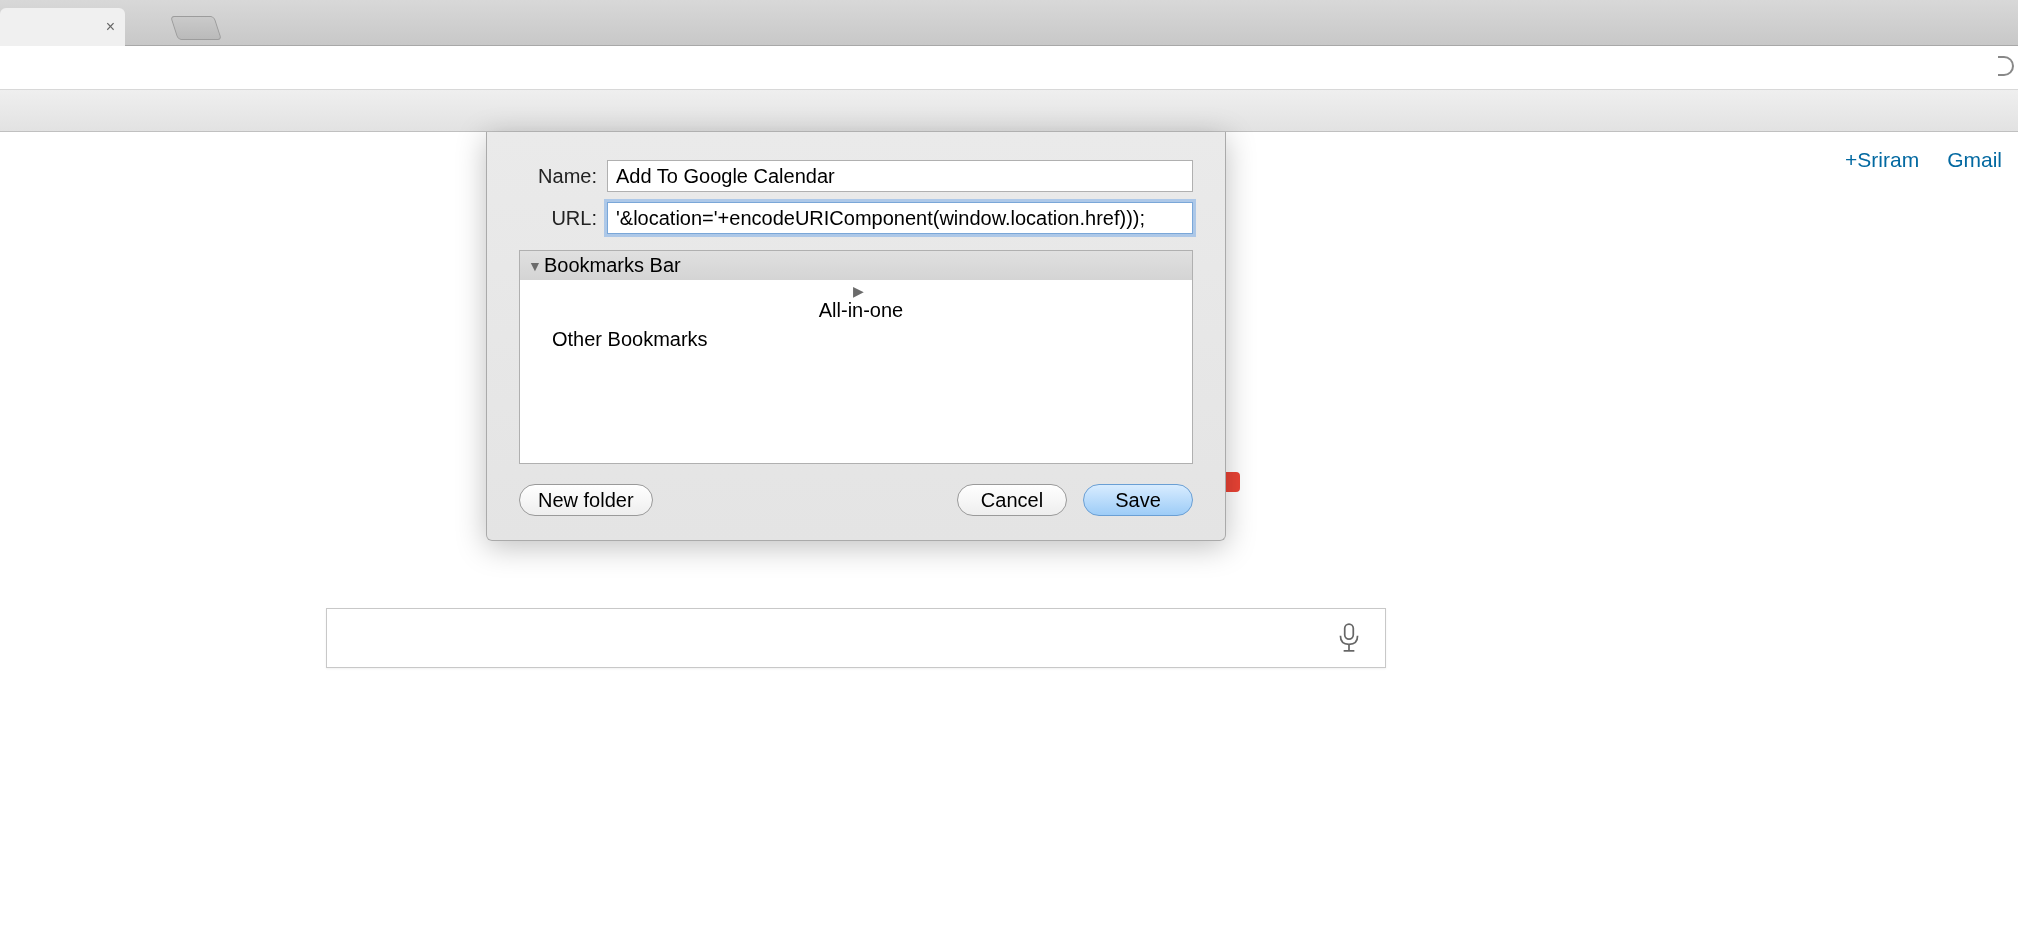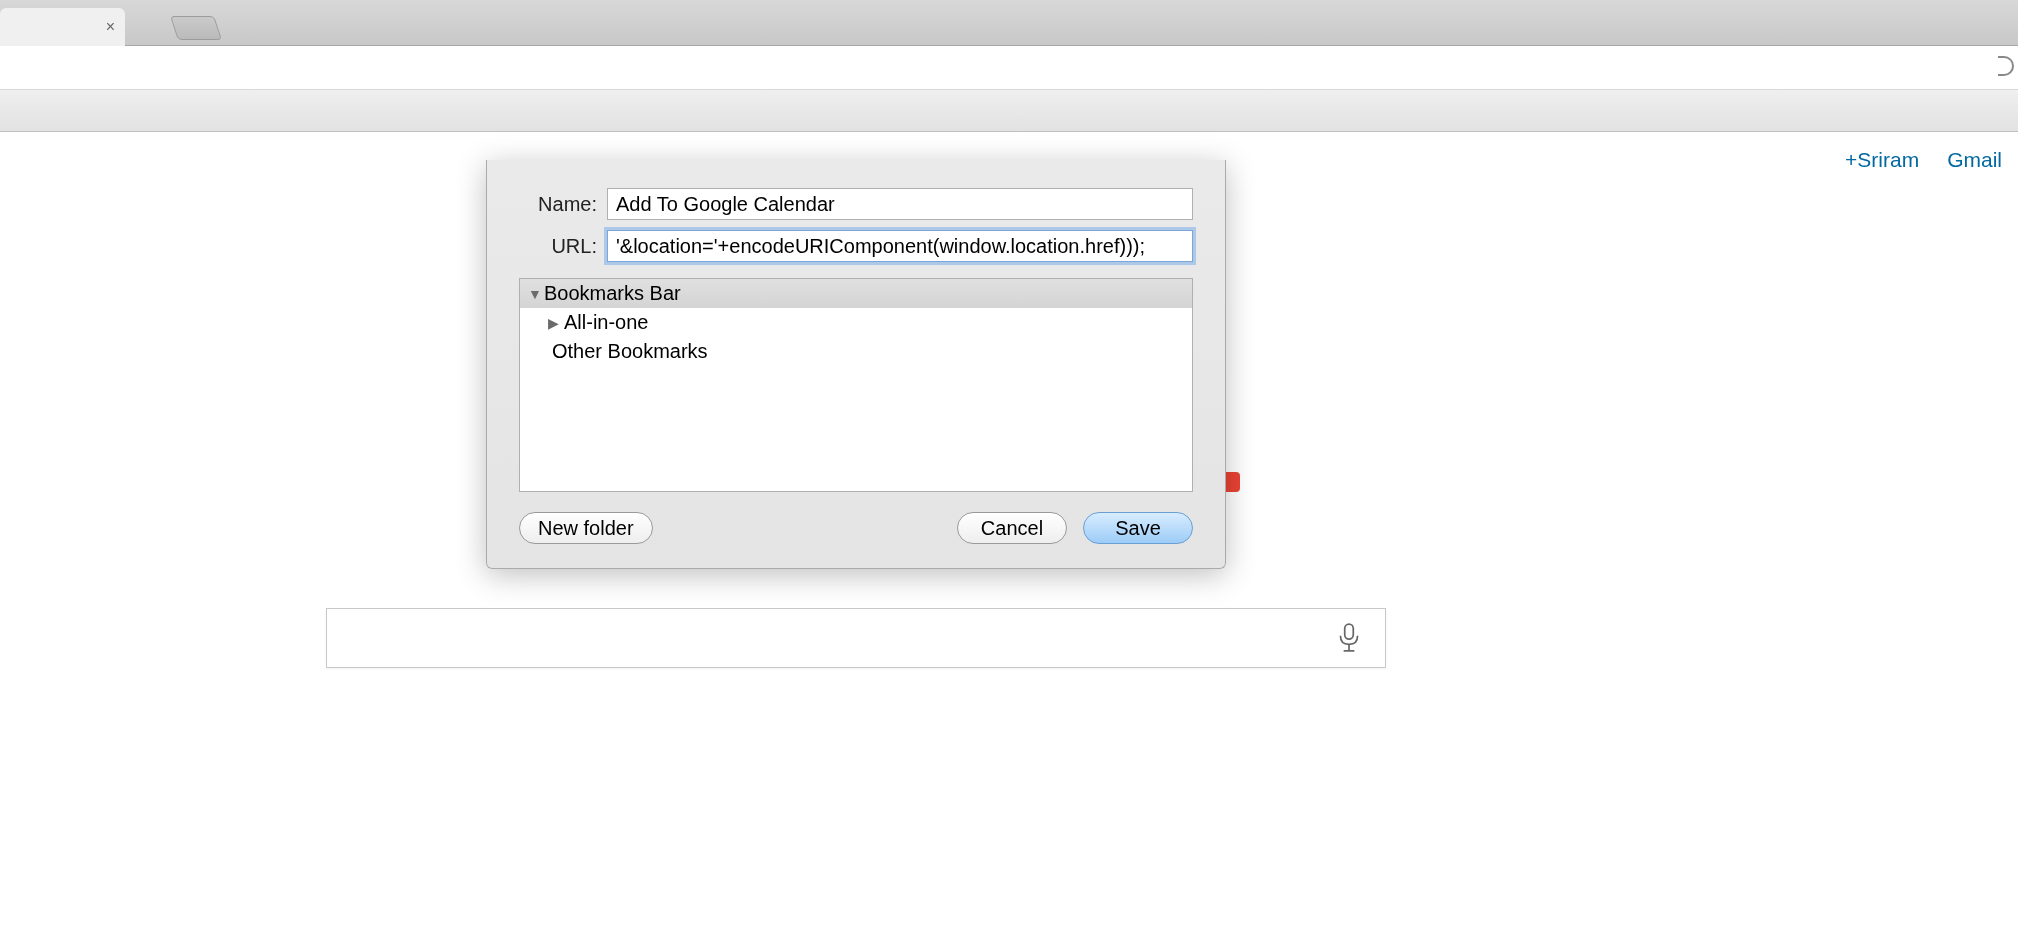--- a/index.html
+++ b/index.html
@@ -106,7 +106,6 @@
       border-radius: 0 0 6px 6px;
       box-shadow: 0 6px 30px rgba(0,0,0,0.25);
       padding: 28px 32px 24px 32px;
-      margin-top: 28px;
     }
     
     .form-row {

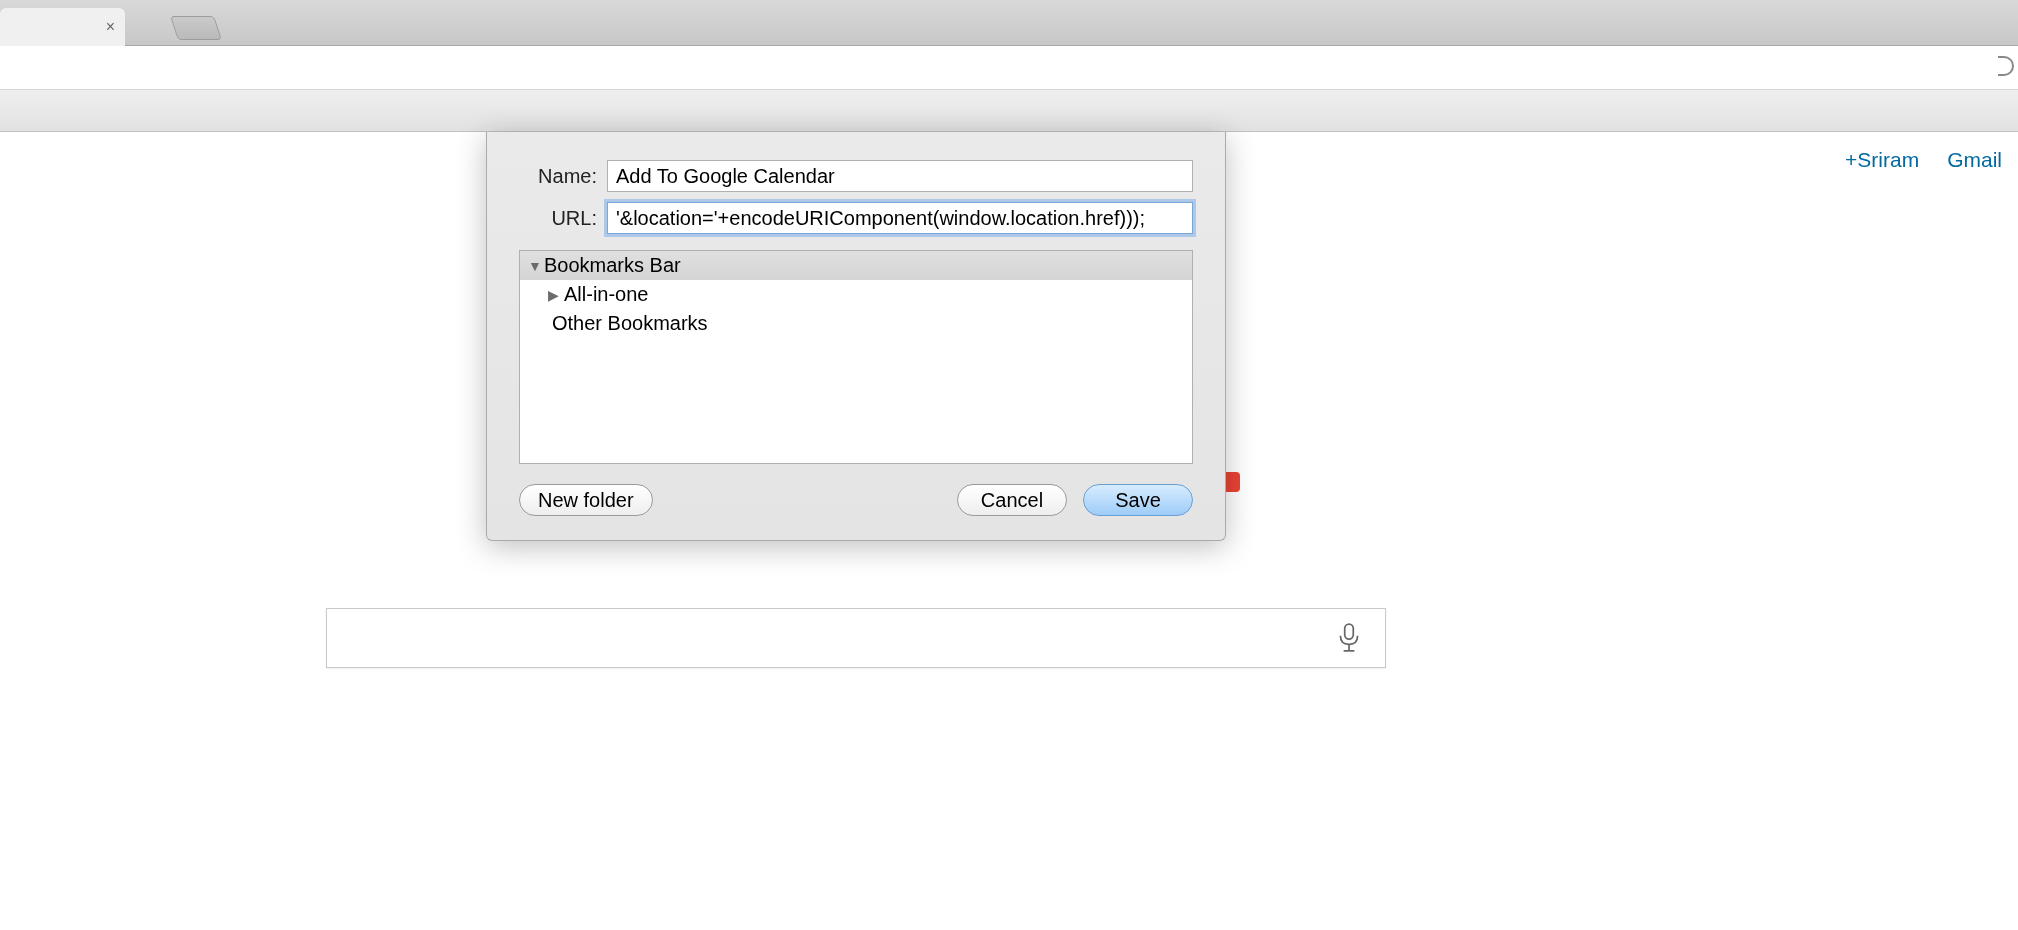--- a/index.html
+++ b/index.html
@@ -161,7 +161,7 @@
     }
     .disclosure.down::before { content: "▼"; }
     .disclosure.right::before { content: "▶"; }
-    .tree-indent-1 { padding-left: 28px; }
+    .tree-indent-1 { padding-left: 18px; flex-direction: column; }
     .tree-noicon { padding-left: 32px; }
     
     .dialog-buttons {

